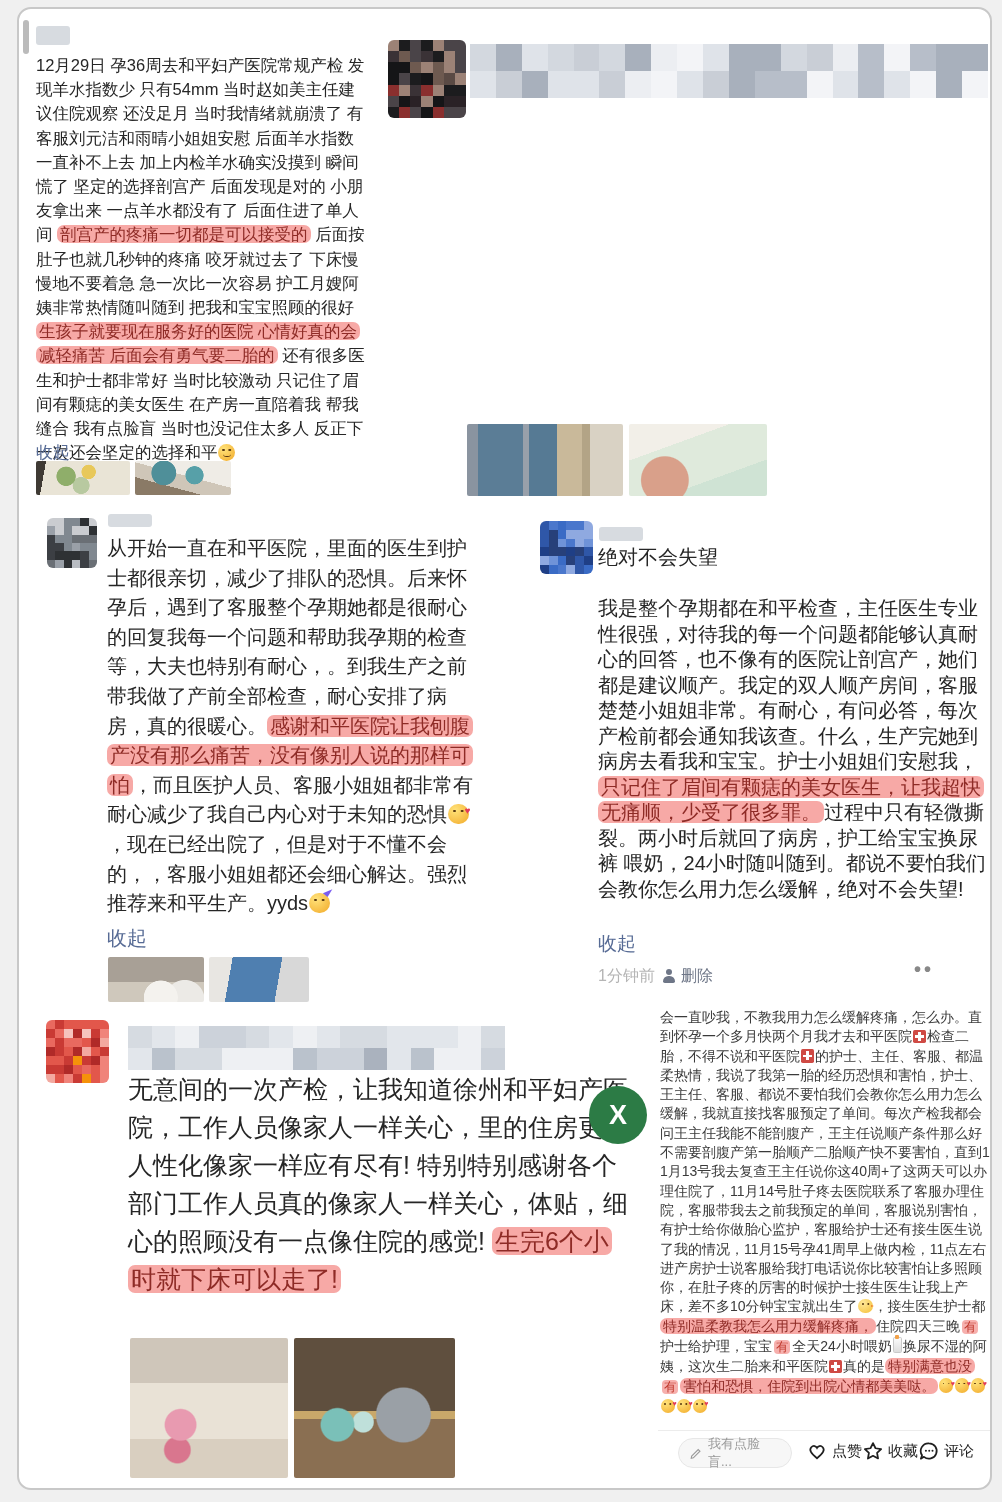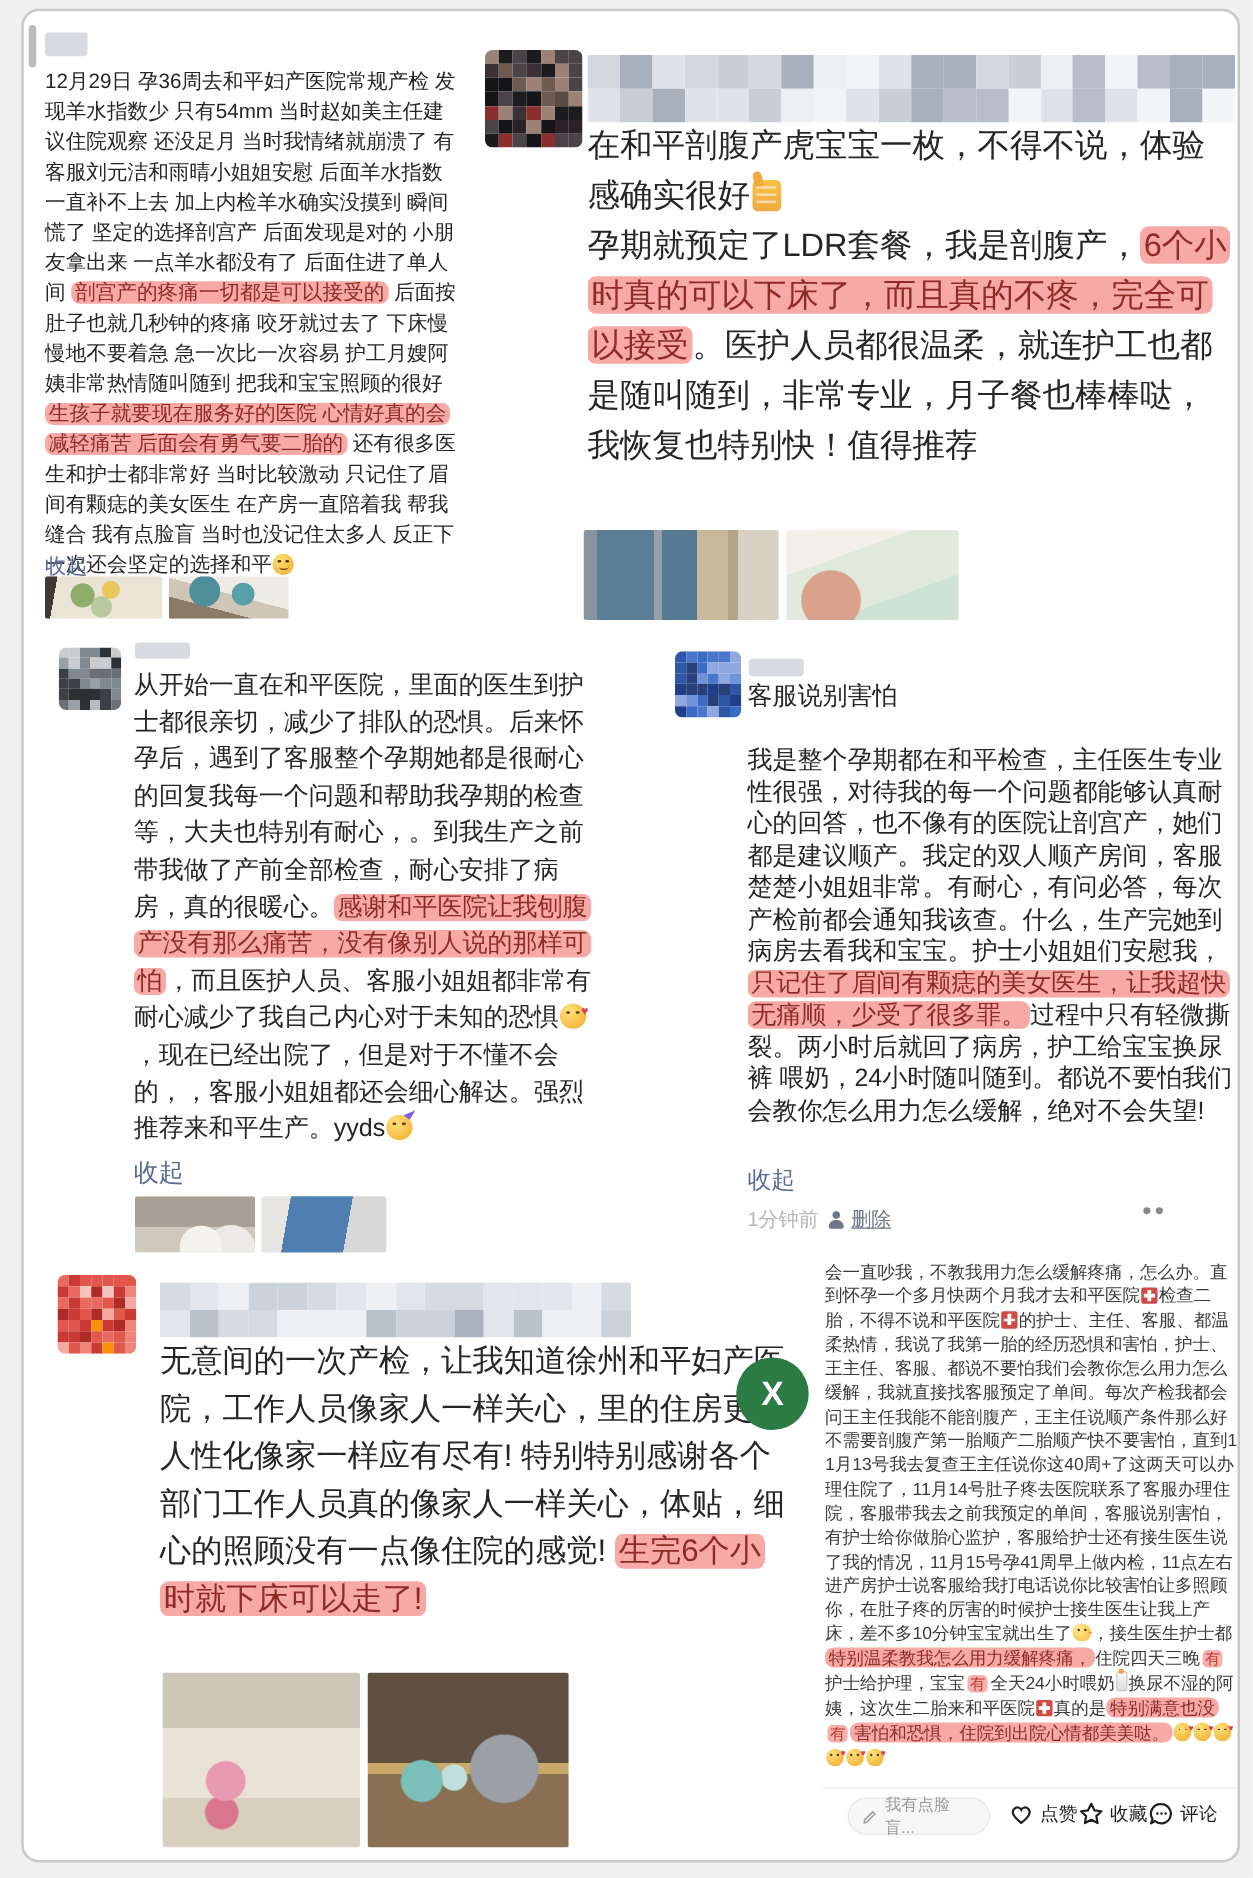--- a/index.html
+++ b/index.html
@@ -218,7 +218,6 @@
       <div style="background: rgb(168, 176, 188);"></div>
       <div style="background: rgb(243, 244, 247);"></div>
     </div>
-  <div class="abs txt" id="r2-text"><span>在和平剖腹产虎宝宝一枚，不得不说，体验感确实很好</span><span class="emo emo-thumb"></span><br><span>孕期就预定了LDR套餐，我是剖腹产，</span><span class="seg-hl">6个小时真的可以下床了，而且真的不疼，完全可以接受</span><span>。医护人员都很温柔，就连护工也都是随叫随到，非常专业，月子餐也棒棒哒，我恢复也特别快！值得推荐</span></div>
   <div class="abs photo" id="r2-p1"></div>
   <div class="abs photo" id="r2-p2"></div>
 

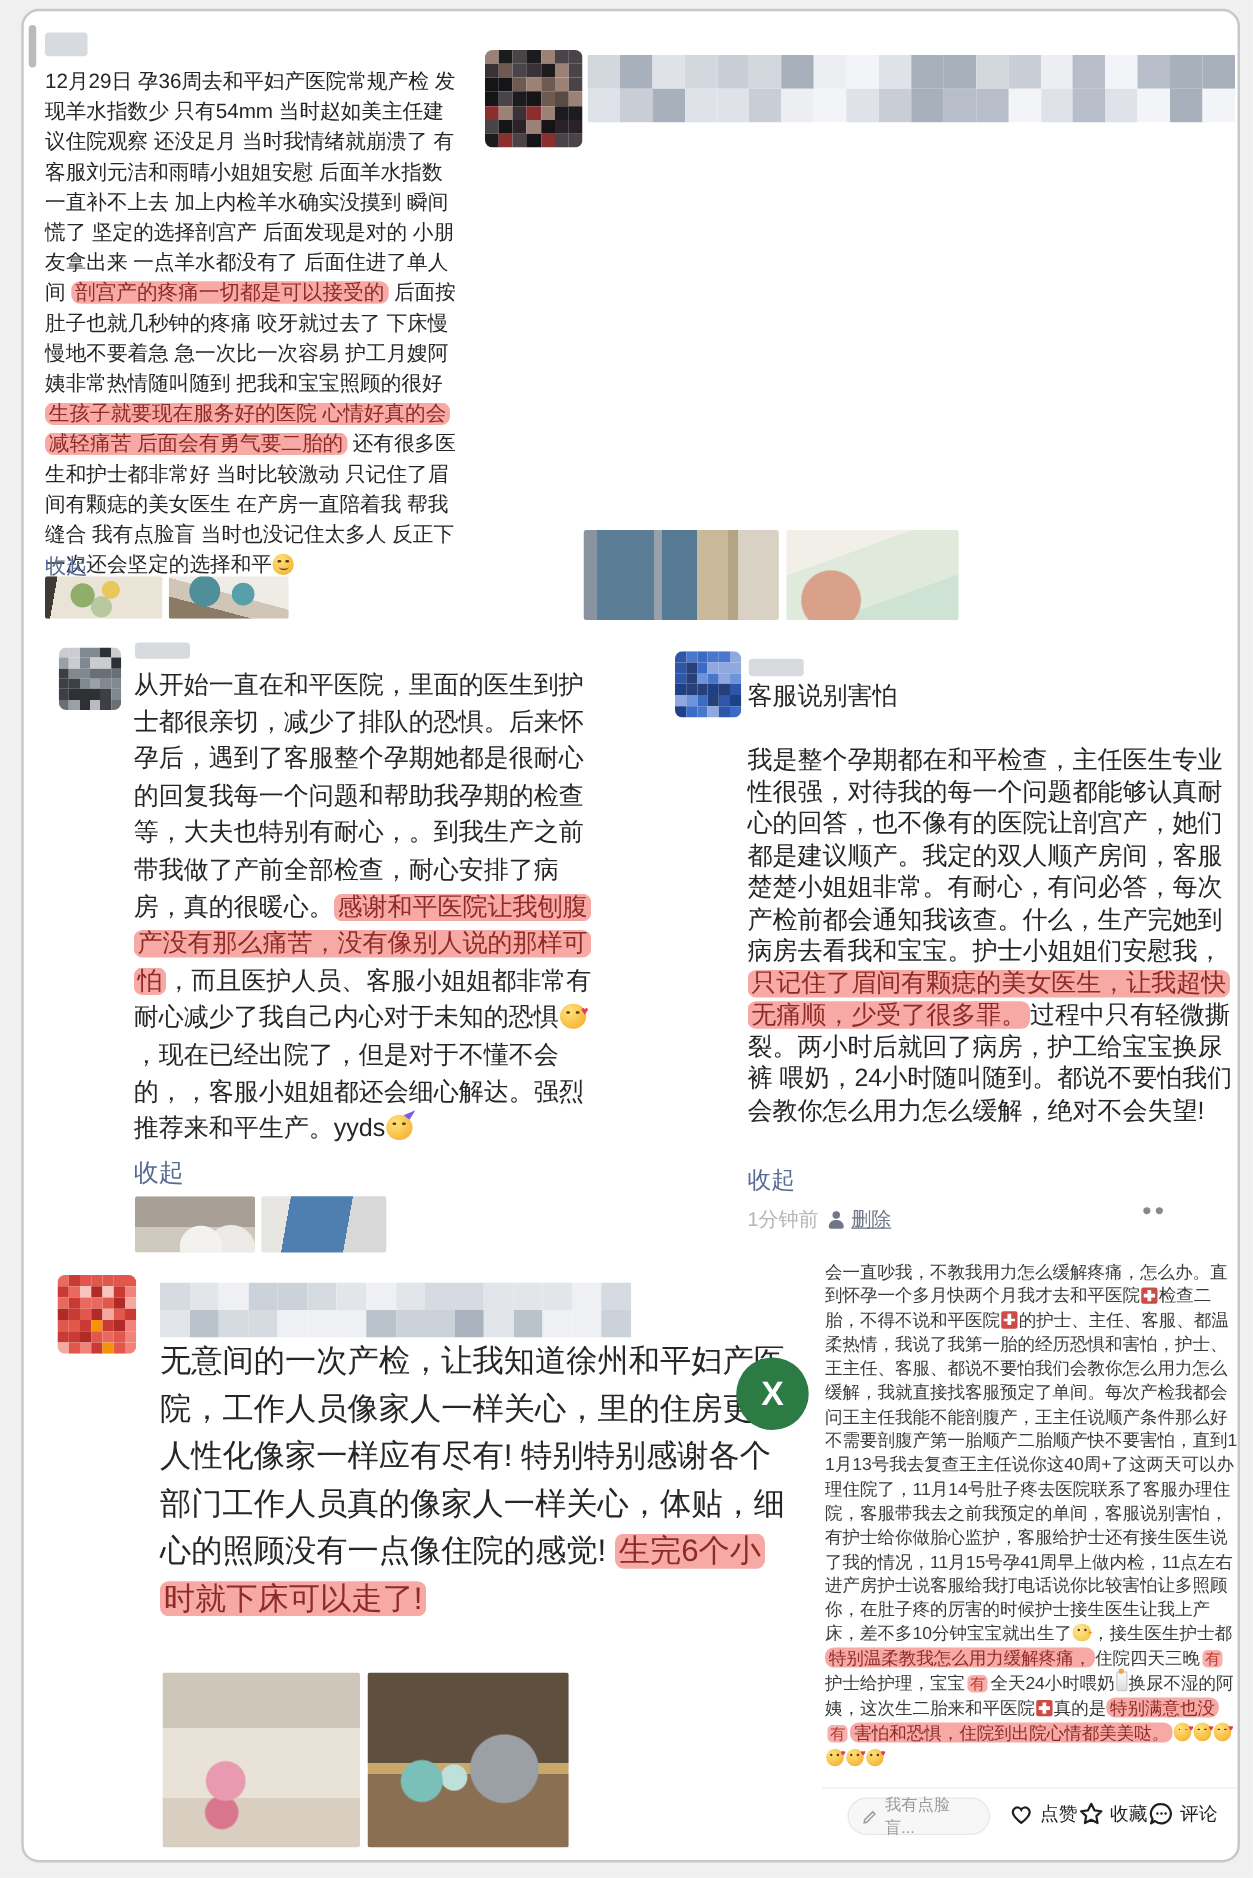--- a/index.html
+++ b/index.html
@@ -304,7 +304,7 @@
       <div style="background: rgb(58, 107, 197);"></div>
     </div>
   <div class="abs chip" id="r4-chip"></div>
-  <div class="abs txt" id="r4-text"><span>客服说别害怕</span><br><br><span>我是整个孕期都在和平检查，主任医生专业性很强，对待我的每一个问题都能够认真耐心的回答，也不像有的医院让剖宫产，她们都是建议顺产。我定的双人顺产房间，客服楚楚小姐姐非常。有耐心，有问必答，每次产检前都会通知我该查。什么，生产完她到病房去看我和宝宝。护士小姐姐们安慰我，</span><span class="seg-hl">只记住了眉间有颗痣的美女医生，让我超快无痛顺，少受了很多罪。</span><span>过程中只有轻微撕裂。两小时后就回了病房，护工给宝宝换尿裤 喂奶，24小时随叫随到。都说不要怕我们会教你怎么用力怎么缓解，绝对不会失望!</span></div>
+  <div class="abs txt" id="r4-text"><span>绝对不会失望</span><br><br><span>我是整个孕期都在和平检查，主任医生专业性很强，对待我的每一个问题都能够认真耐心的回答，也不像有的医院让剖宫产，她们都是建议顺产。我定的双人顺产房间，客服楚楚小姐姐非常。有耐心，有问必答，每次产检前都会通知我该查。什么，生产完她到病房去看我和宝宝。护士小姐姐们安慰我，</span><span class="seg-hl">只记住了眉间有颗痣的美女医生，让我超快无痛顺，少受了很多罪。</span><span>过程中只有轻微撕裂。两小时后就回了病房，护工给宝宝换尿裤 喂奶，24小时随叫随到。都说不要怕我们会教你怎么用力怎么缓解，绝对不会失望!</span></div>
   <div class="abs link" id="r4-collapse">收起</div>
   <div class="abs" id="r4-time">1分钟前</div>
   <div class="abs" id="r4-delete"><span class="person-icon"></span><span>删除</span></div>

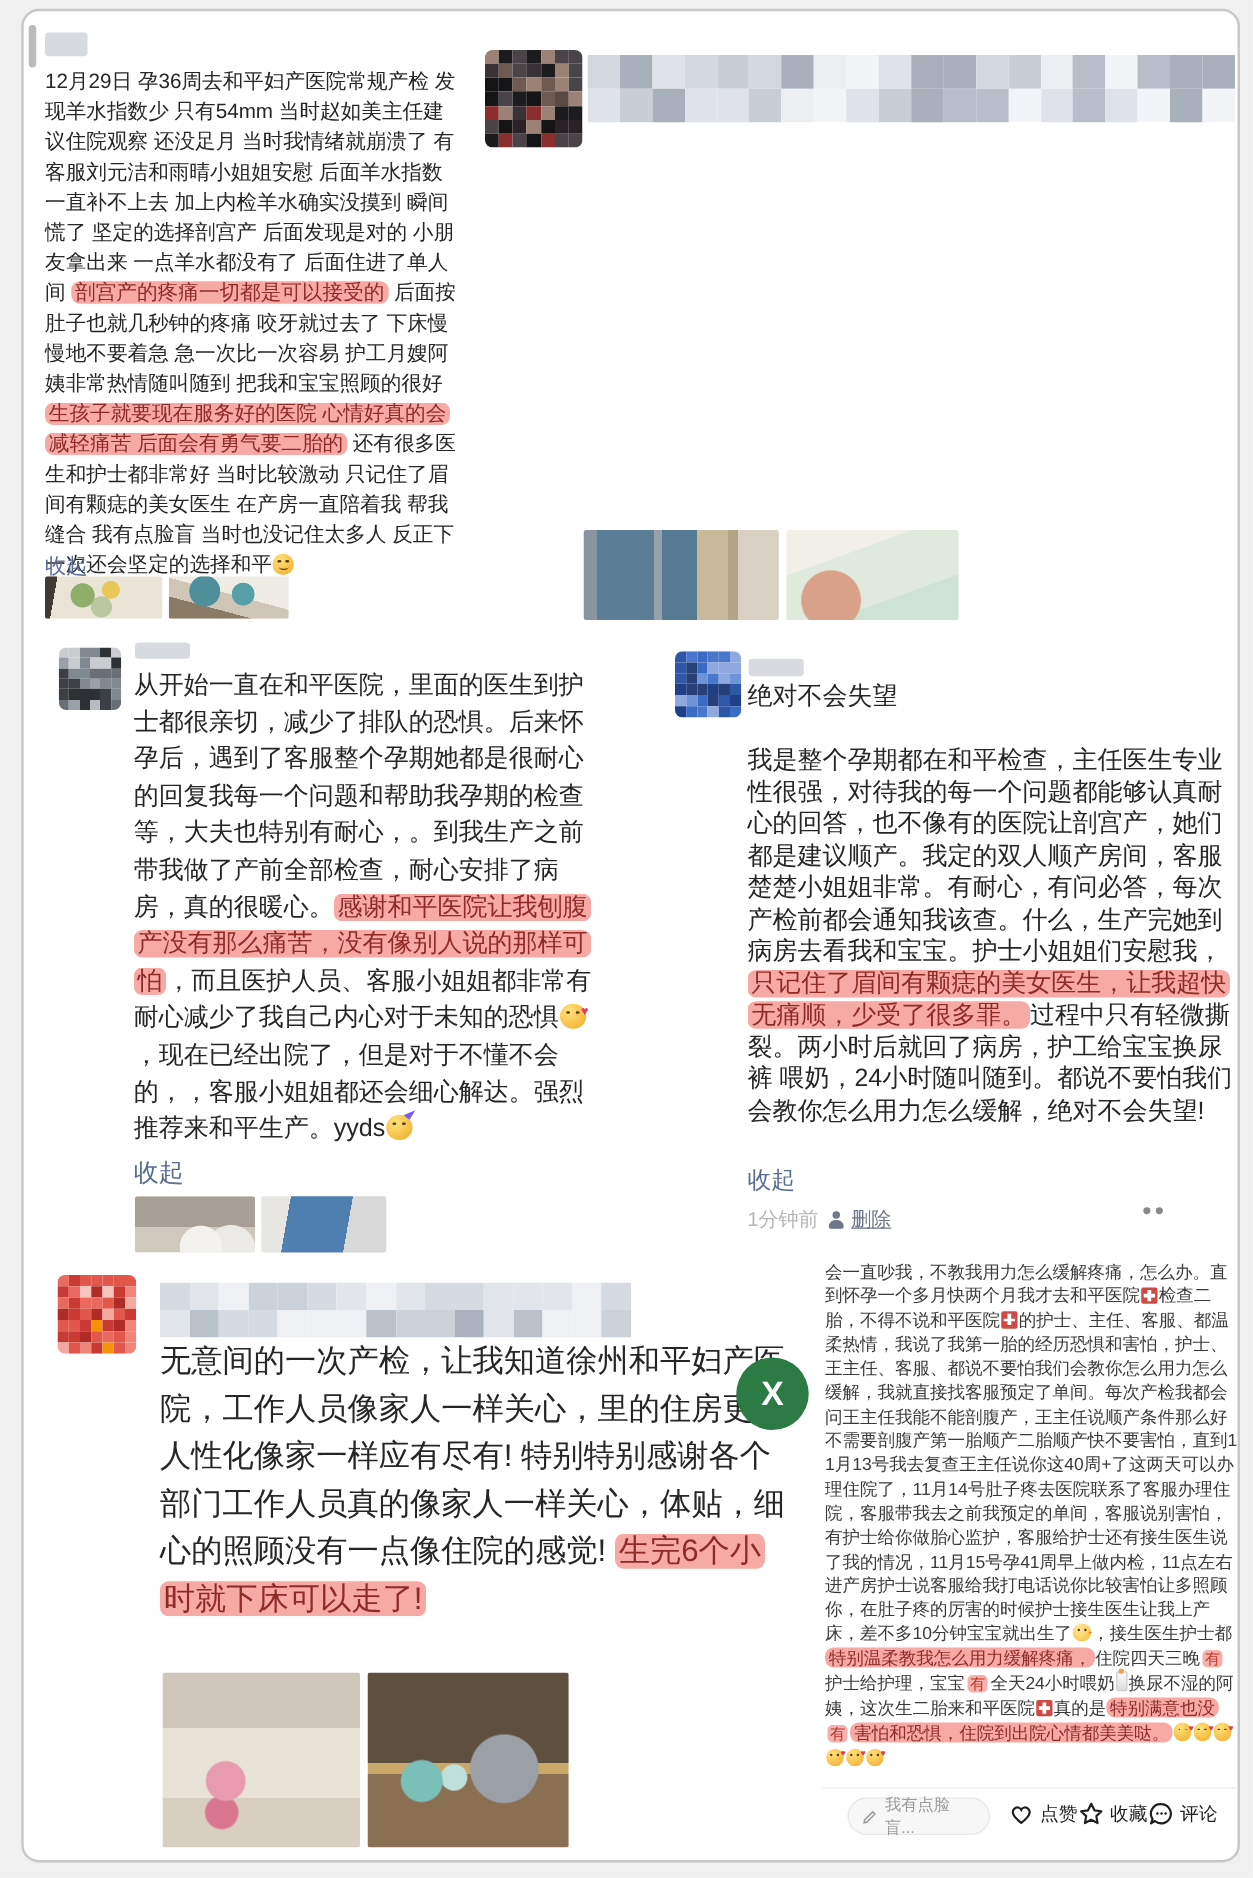--- a/index.html
+++ b/index.html
@@ -52,7 +52,7 @@
   #r6-text{left:660px;top:1008px;width:331px;font-size:14px;line-height:19.3px;color:#3a3a3a;}
   
   #r4-time{left:598px;top:966px;font-size:16px;color:#b5b5b5;}
-  #r4-delete{left:662px;top:966px;font-size:16px;color:#6e7687;cursor:pointer;text-decoration:underline;}
+  #r4-delete{left:662px;top:966px;font-size:16px;color:#6e7687;cursor:pointer;}
   #r4-more{left:914px;top:958px;font-size:20px;color:#888;font-weight:bold;letter-spacing:3px;cursor:pointer;}
   .person-icon{position:relative;display:inline-block;width:14px;height:14px;margin-right:5px;vertical-align:-2px;}
   .person-icon::before{content:"";position:absolute;left:4px;top:0;width:6px;height:6px;border-radius:50%;background:#6e7687;}

